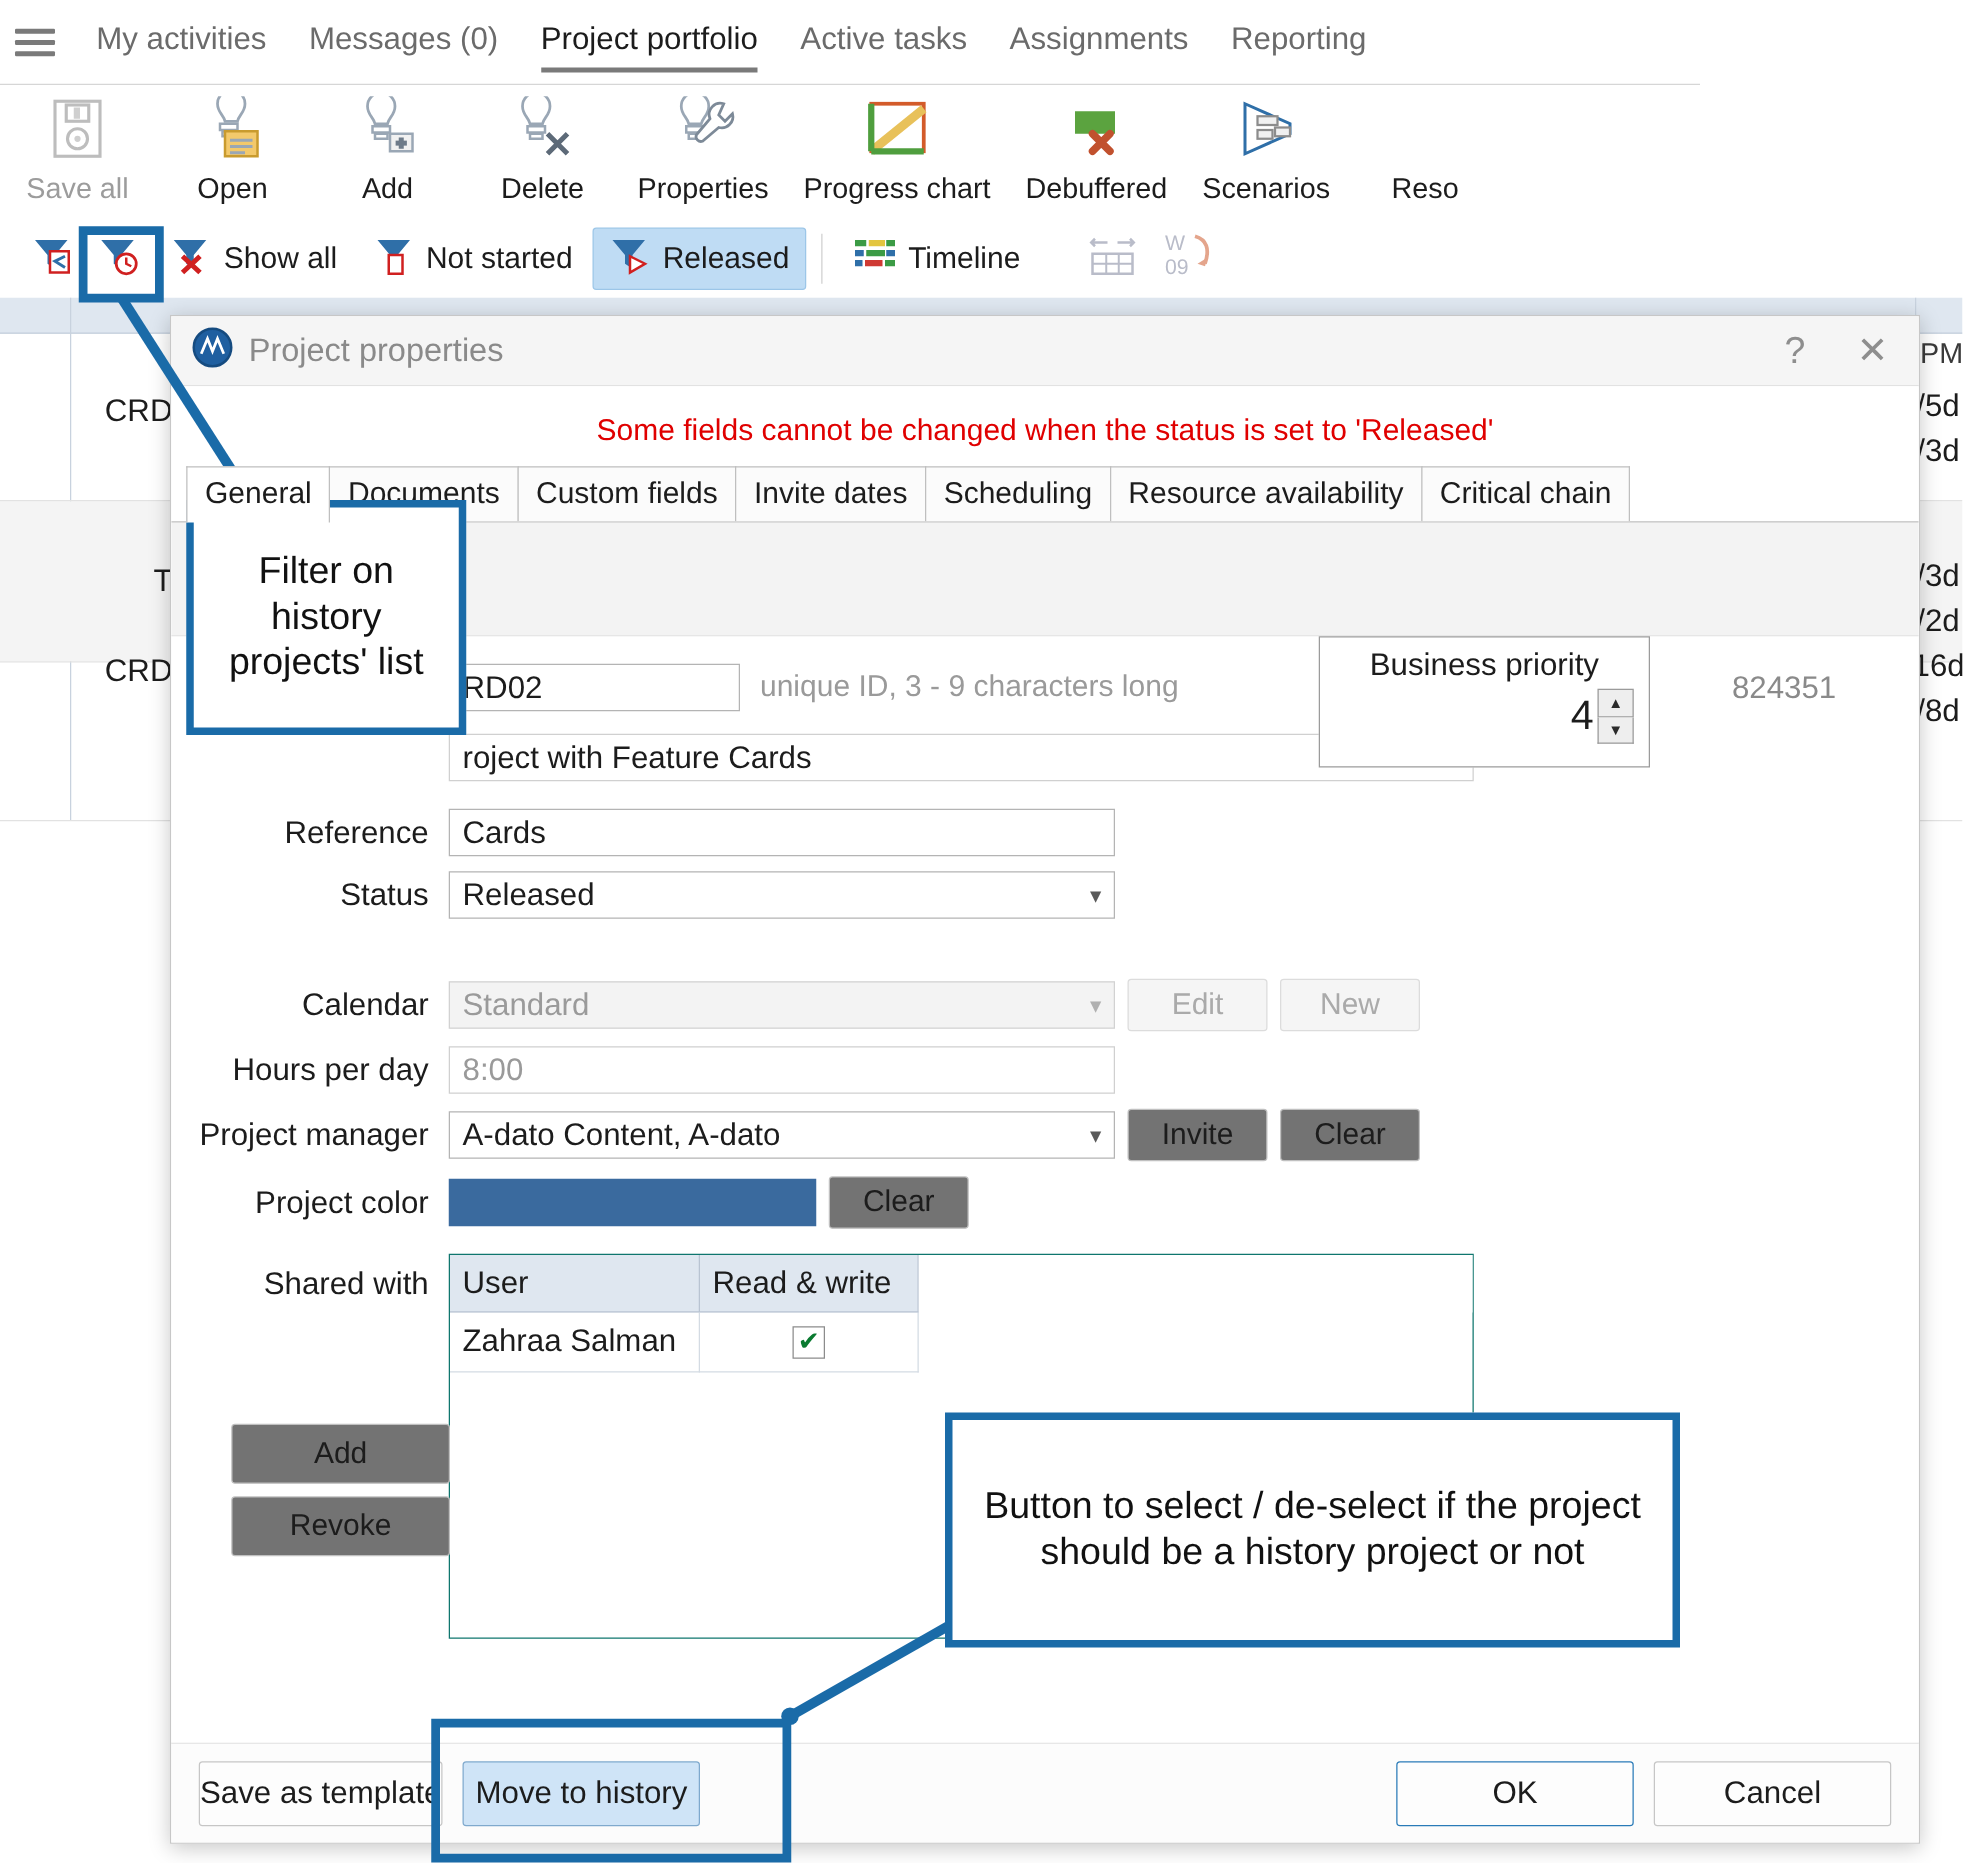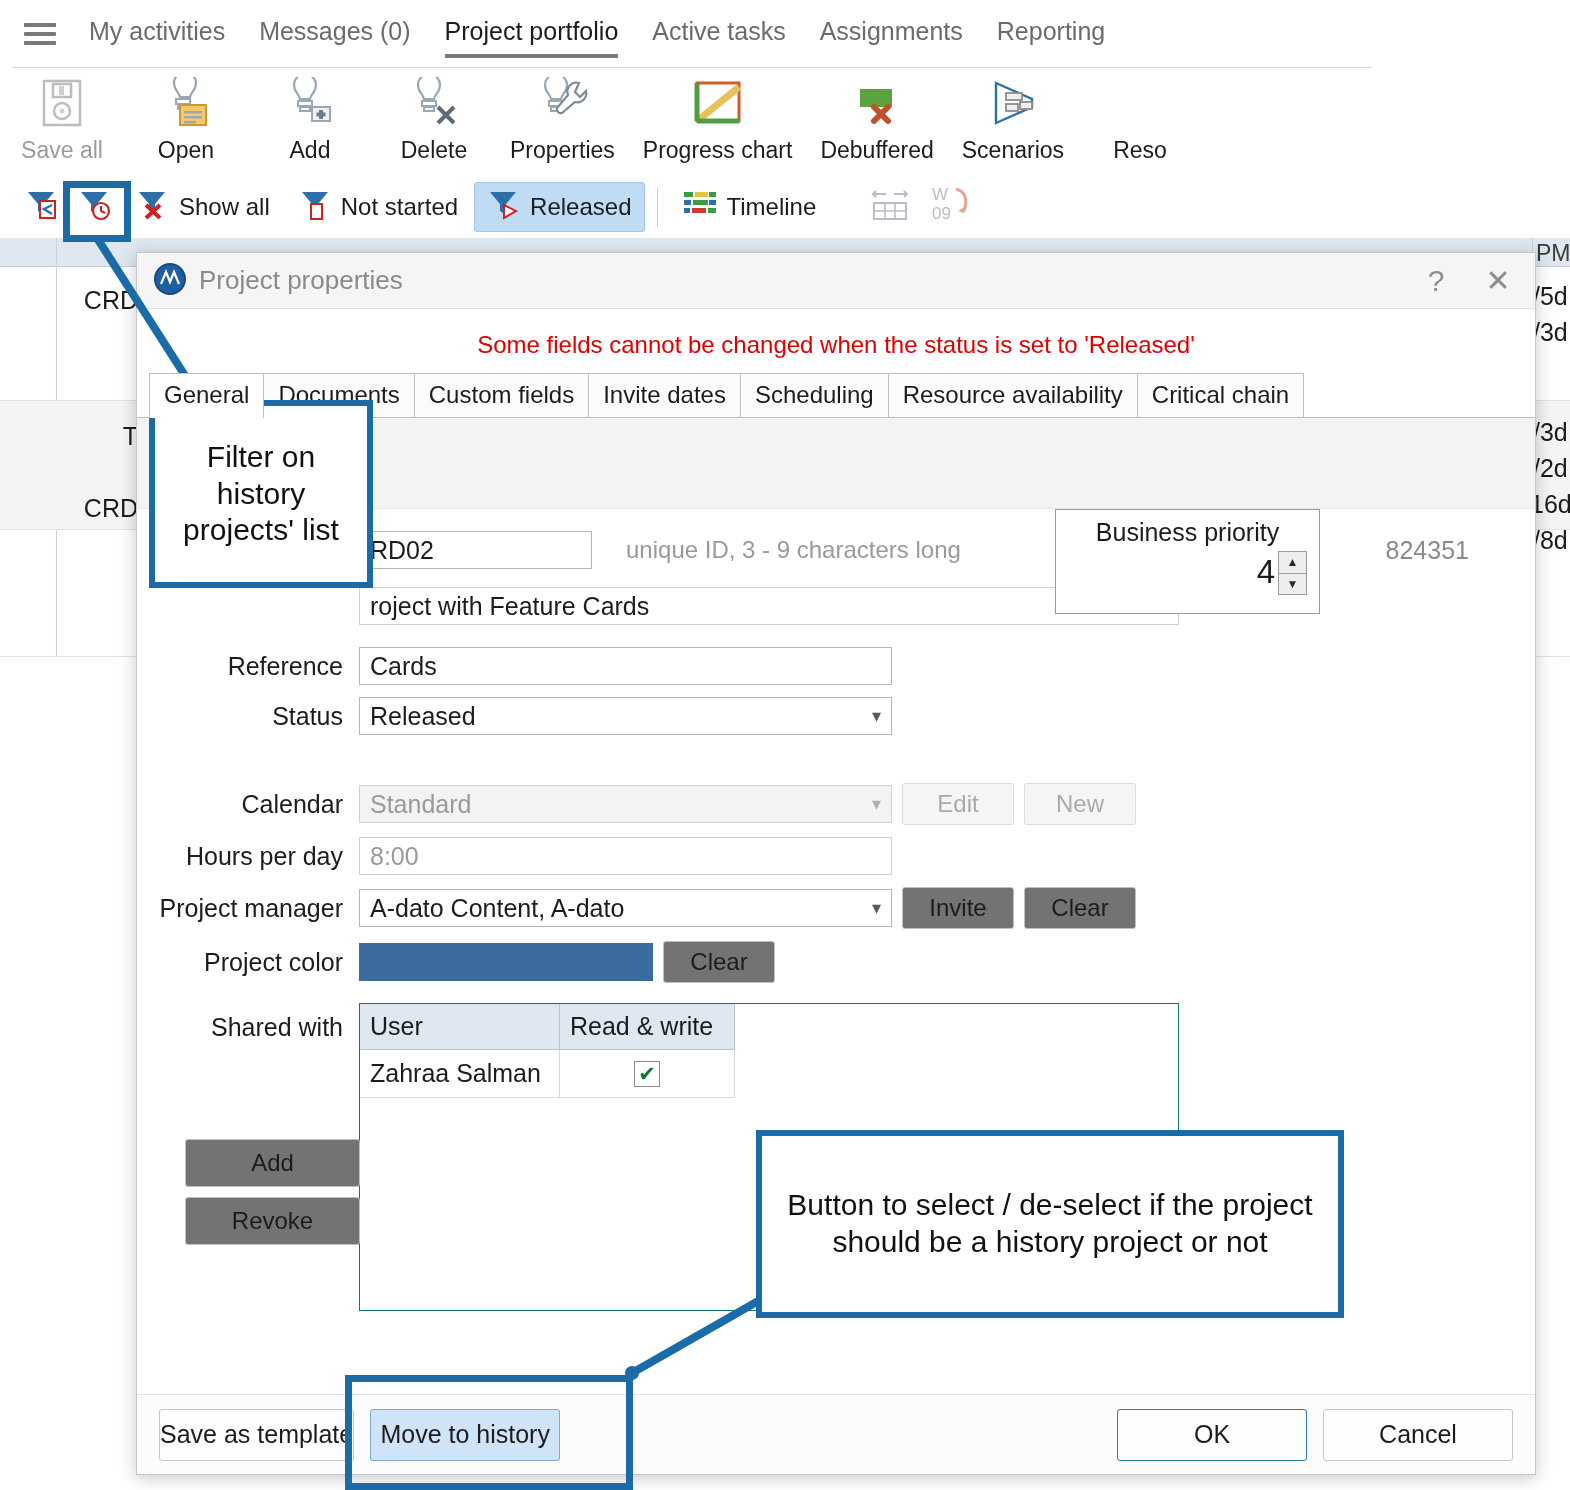--- a/index.html
+++ b/index.html
@@ -12,7 +12,7 @@
 
   
   #topnav{
-    position:absolute;left:12px;top:0;width:1360px;height:68px;
+    position:absolute;left:0;top:0;width:1360px;height:68px;
     background:#fff;border-bottom:1px solid #d6d6d6;
     display:flex;align-items:center;box-sizing:border-box;
   }

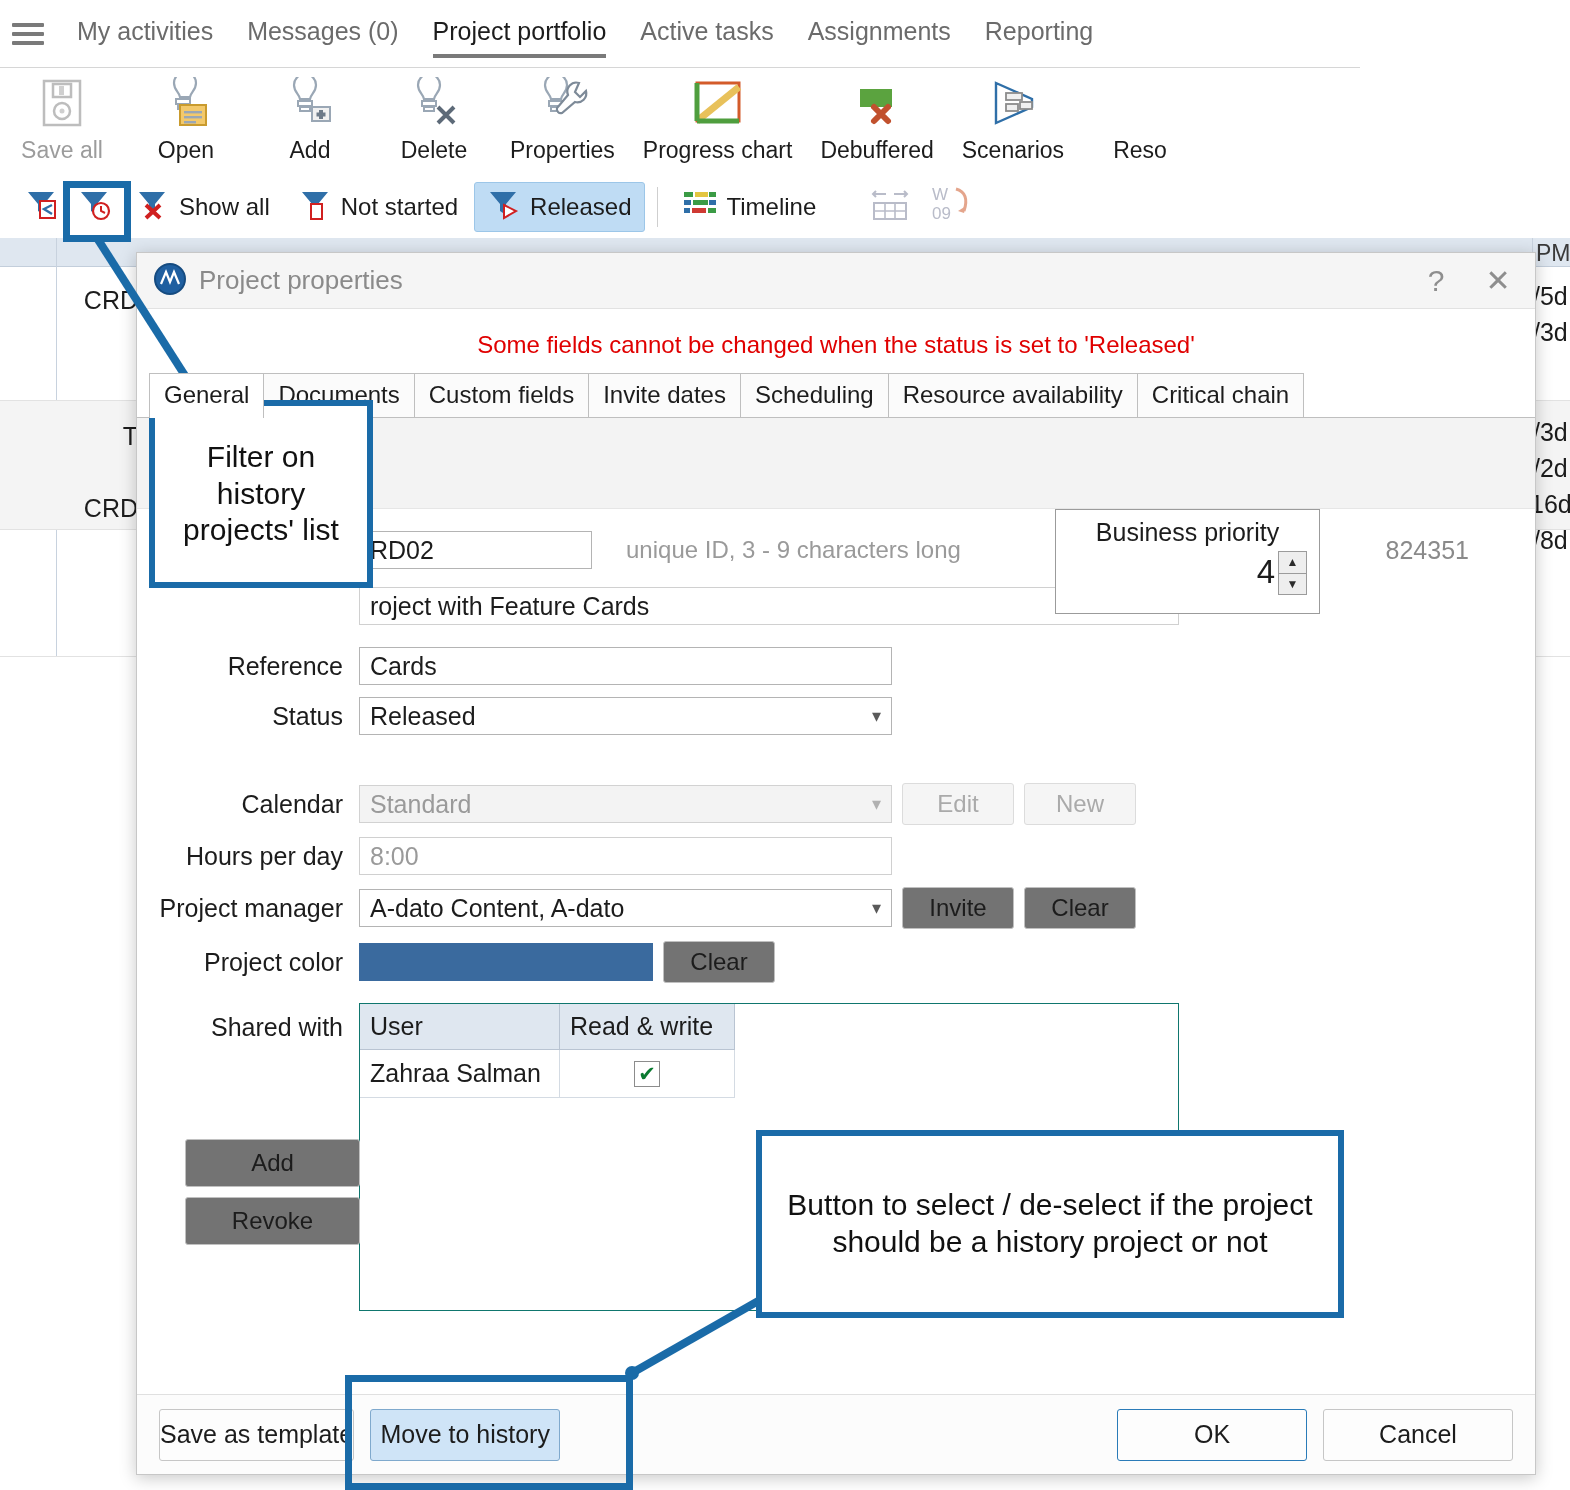--- a/index.html
+++ b/index.html
@@ -67,7 +67,7 @@
   }
   .gcolsep{position:absolute;top:0;width:1px;background:#c8d2de;}
   .growsep{position:absolute;left:0;width:1570px;height:1px;background:#e2e2e2;}
-  .gcell{position:absolute;font-size:25px;color:#1c1c1c;white-space:nowrap;}
+  .gcell{position:absolute;font-size:25px;color:#1c1c1c;white-space:nowrap;margin-top:29px;}
   .gcell.right{text-align:right;}
   .gbandshade{position:absolute;left:0;width:1570px;background:#f4f4f4;}
 

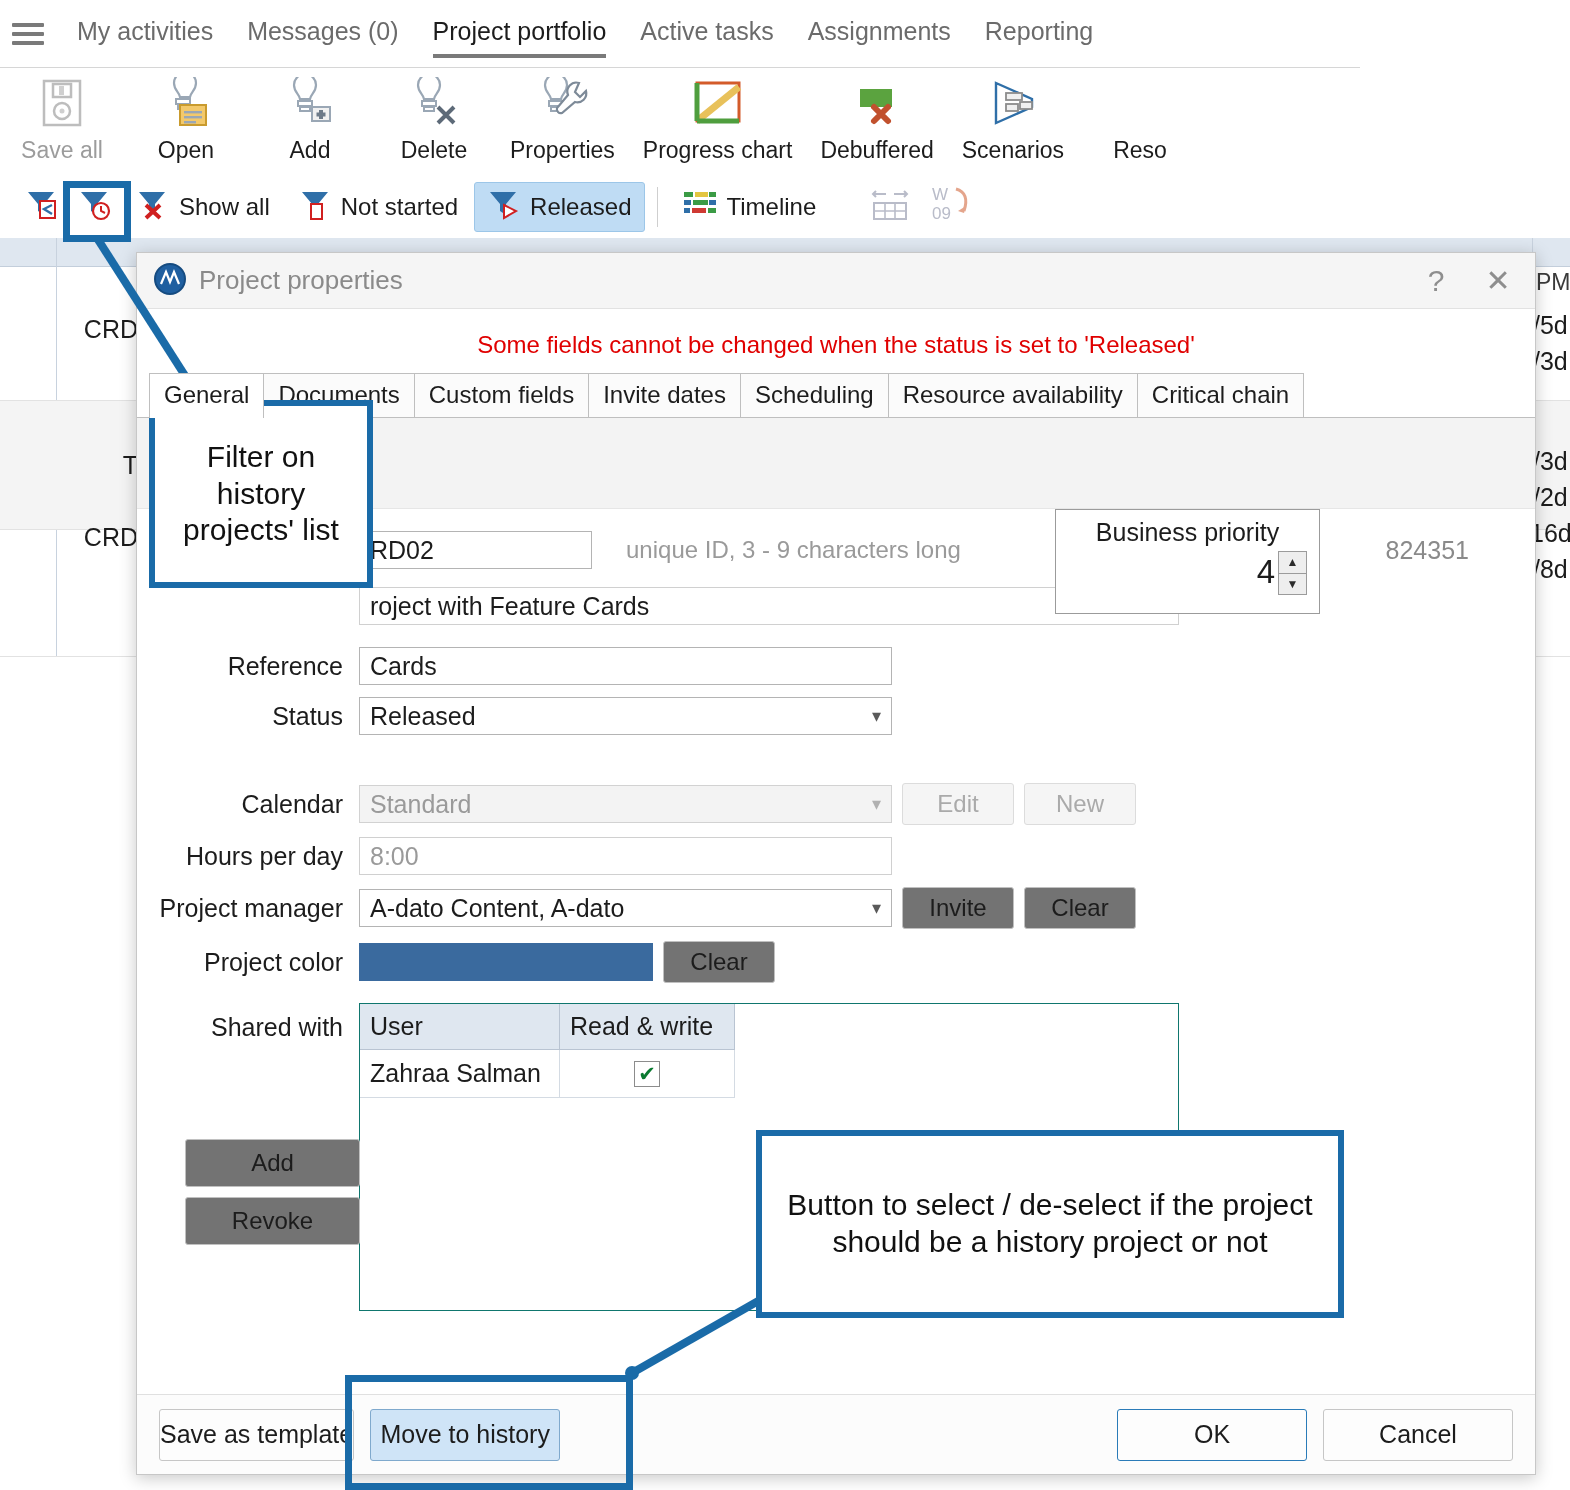--- a/index.html
+++ b/index.html
@@ -487,7 +487,7 @@
       <div class="frow" style="margin-bottom:18px;">
         <div class="flabel"></div>
         <div class="fin" style="width:233px;">RD02</div>
-        <div style="font-size:24px;color:#9a9a9a;margin-left:34px;">unique ID, 3 - 9 characters long</div>
+        <div style="font-size:24px;color:#9a9a9a;margin-left:16px;">unique ID, 3 - 9 characters long</div>
         <div style="flex:1"></div>
         <div style="font-size:25px;color:#8a8a8a;margin-right:66px;">824351</div>
       </div>

